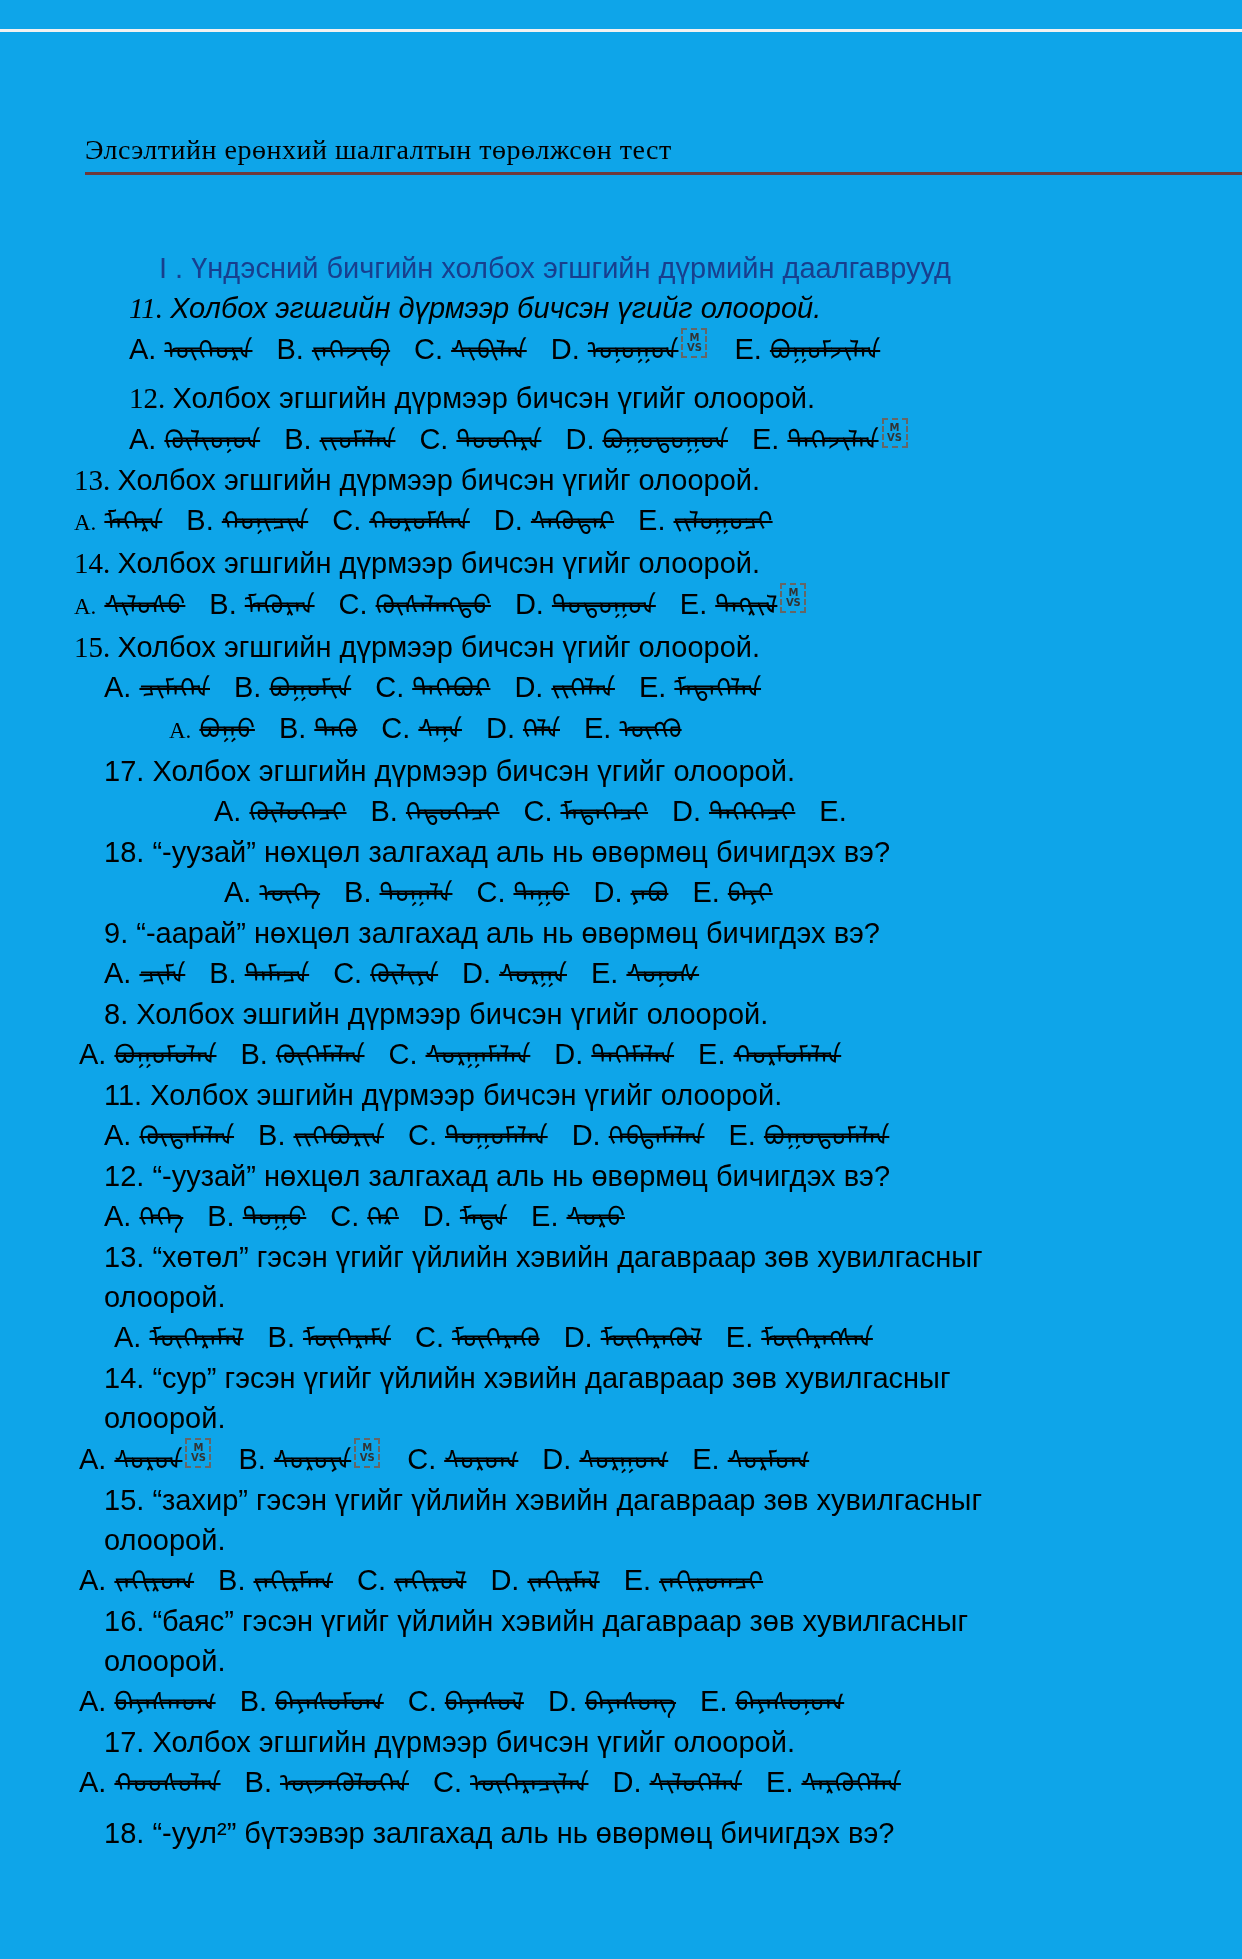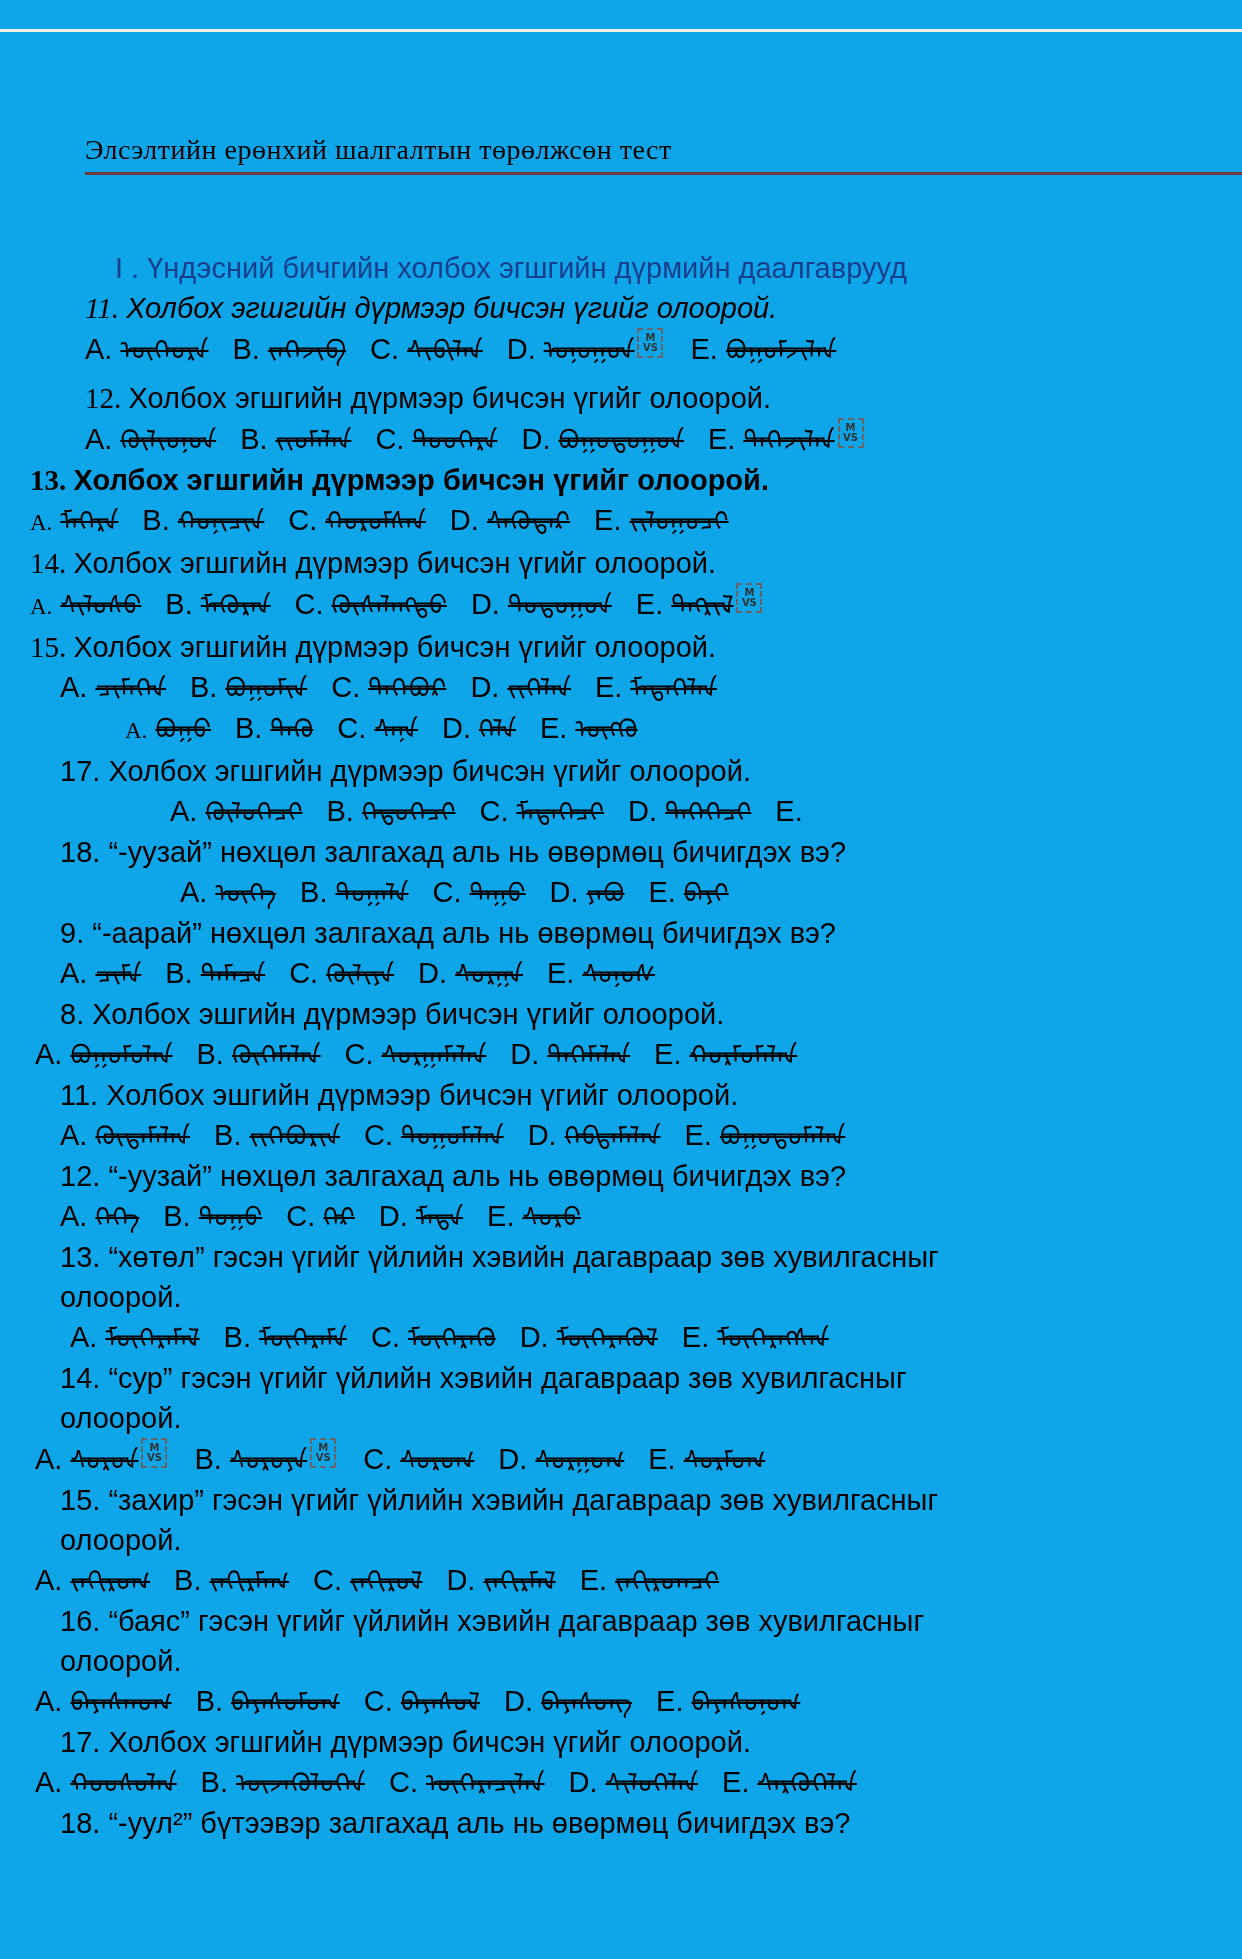--- a/index.html
+++ b/index.html
@@ -13,7 +13,7 @@
     font-family:"Liberation Serif",serif;font-size:28px;letter-spacing:.5px;
   }
   .rule{position:absolute;top:172px;left:85px;right:0;border-top:3px solid #6f3a3a;}
-  .content{position:absolute;top:248px;left:0;width:1086px;}
+  .content{position:absolute;top:248px;left:0;width:1086px;padding-left:44px;}
   .content p{margin:0;line-height:40px;font-size:29px;white-space:nowrap;}
   .title{color:#183f8e;font-size:30px;}
   .serif{font-family:"Liberation Serif",serif;}

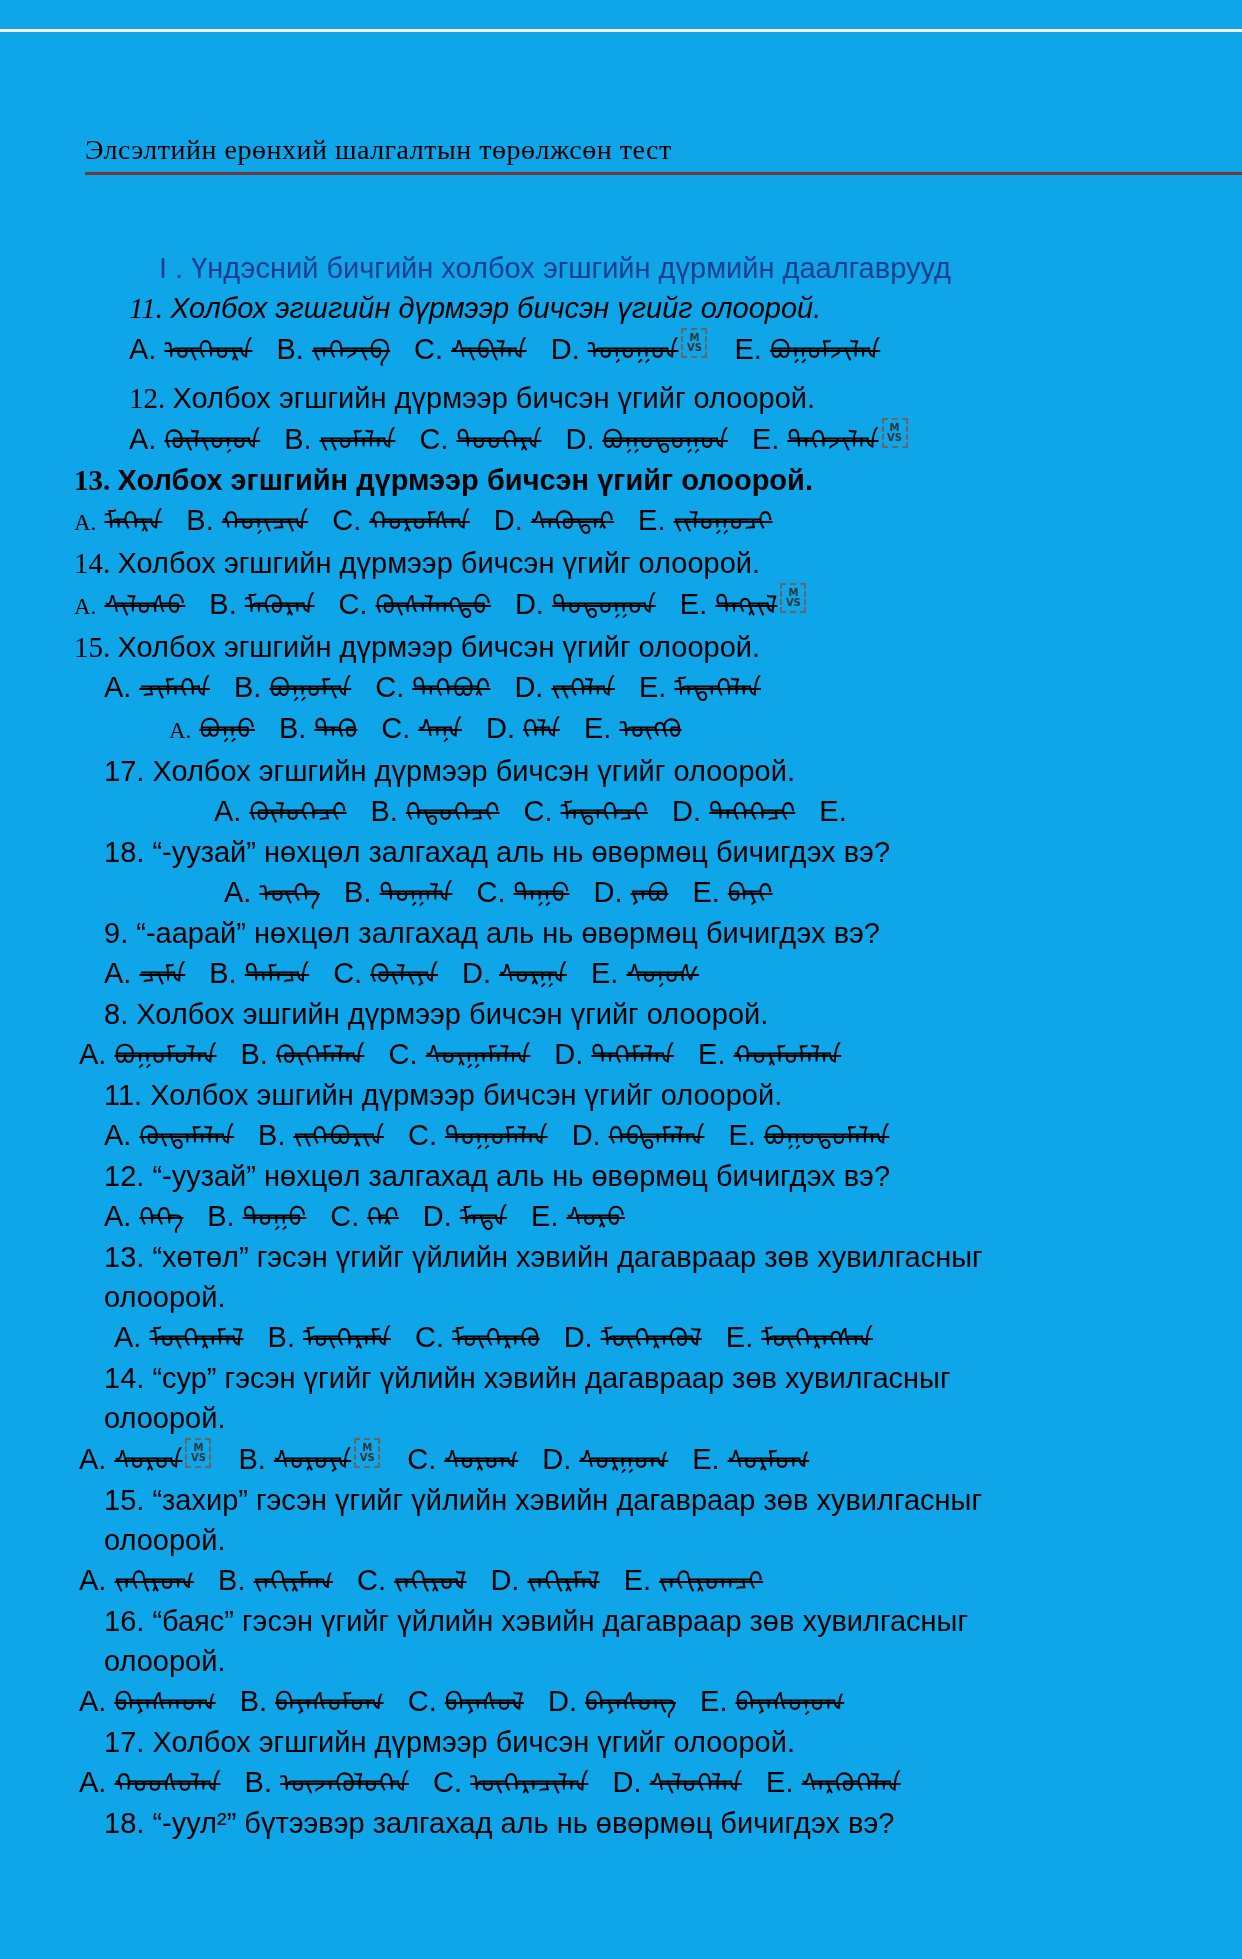--- a/index.html
+++ b/index.html
@@ -46,7 +46,7 @@
         <p style="padding-left: 85px;"><span class="opt"><span class="lbl">A.</span><span class="mong">ᠥᠭᠡᠥᠷᠡ</span></span><span class="opt"><span class="lbl">B.</span><span class="mong">ᠵᠡᠭᠡᠵᠢᠪ</span></span><span class="opt"><span class="lbl">C.</span><span class="mong">ᠰᠢᠪᠢᠯᠠᠨ</span></span><span class="opt"><span class="lbl">D.</span><span class="mong">ᠣᠨᠣᠭᠣᠨ</span><span class="mvs"><i>M</i><i>VS</i></span></span><span class="opt"><span class="lbl">E.</span><span class="mong">ᠪᠣᠭᠣᠮᠵᠢᠯᠠᠨ</span></span></p>
         <p style="padding-left: 85px; margin-top: 8px;"><span class="serif">12. </span><span>Холбох эгшгийн дүрмээр бичсэн үгийг олоорой.</span></p>
         <p style="padding-left: 85px;"><span class="opt"><span class="lbl">A.</span><span class="mong">ᠬᠥᠯᠢᠤᠨᠣᠨ</span></span><span class="opt"><span class="lbl">B.</span><span class="mong">ᠵᠢᠥᠮᠠᠯᠠᠨ</span></span><span class="opt"><span class="lbl">C.</span><span class="mong">ᠲᠣᠥᠭᠡᠷᠡ</span></span><span class="opt"><span class="lbl">D.</span><span class="mong">ᠪᠣᠭᠣᠲᠣᠭᠣᠨ</span></span><span class="opt"><span class="lbl">E.</span><span class="mong">ᠲᠡᠭᠡᠵᠢᠯᠡᠨ</span><span class="mvs"><i>M</i><i>VS</i></span></span></p>
-        <p style="padding-left: 30px; font-weight: bold;"><span class="serif">13. </span><span>Холбох эгшгийн дүрмээр бичсэн үгийг олоорой.</span></p>
+        <p style="padding-left: 30px;"><span class="serif">13. </span><span>Холбох эгшгийн дүрмээр бичсэн үгийг олоорой.</span></p>
         <p style="padding-left: 30px;"><span class="opt"><span class="lbl serif-small">A.</span><span class="mong">ᠮᠡᠭᠡᠷᠡ</span></span><span class="opt"><span class="lbl">B.</span><span class="mong">ᠬᠣᠨᠢᠴᠢᠨ</span></span><span class="opt"><span class="lbl">C.</span><span class="mong">ᠬᠣᠷᠣᠮᠰᠠᠨ</span></span><span class="opt"><span class="lbl">D.</span><span class="mong">ᠰᠡᠭᠦᠳᠡᠷ</span></span><span class="opt"><span class="lbl">E.</span><span class="mong">ᠵᠢᠯᠣᠭᠣᠴᠢ</span></span></p>
         <p style="padding-left: 30px;"><span class="serif">14. </span><span>Холбох эгшгийн дүрмээр бичсэн үгийг олоорой.</span></p>
         <p style="padding-left: 30px;"><span class="opt"><span class="lbl serif-small">A.</span><span class="mong">ᠰᠢᠯᠦᠰᠦ</span></span><span class="opt"><span class="lbl">B.</span><span class="mong">ᠮᠡᠭᠦᠷᠡᠨ</span></span><span class="opt"><span class="lbl">C.</span><span class="mong">ᠬᠦᠰᠡᠯᠡᠩᠲᠦ</span></span><span class="opt"><span class="lbl">D.</span><span class="mong">ᠲᠣᠲᠣᠭᠣᠨ</span></span><span class="opt"><span class="lbl">E.</span><span class="mong">ᠲᠡᠭᠷᠢᠯ</span><span class="mvs"><i>M</i><i>VS</i></span></span></p>

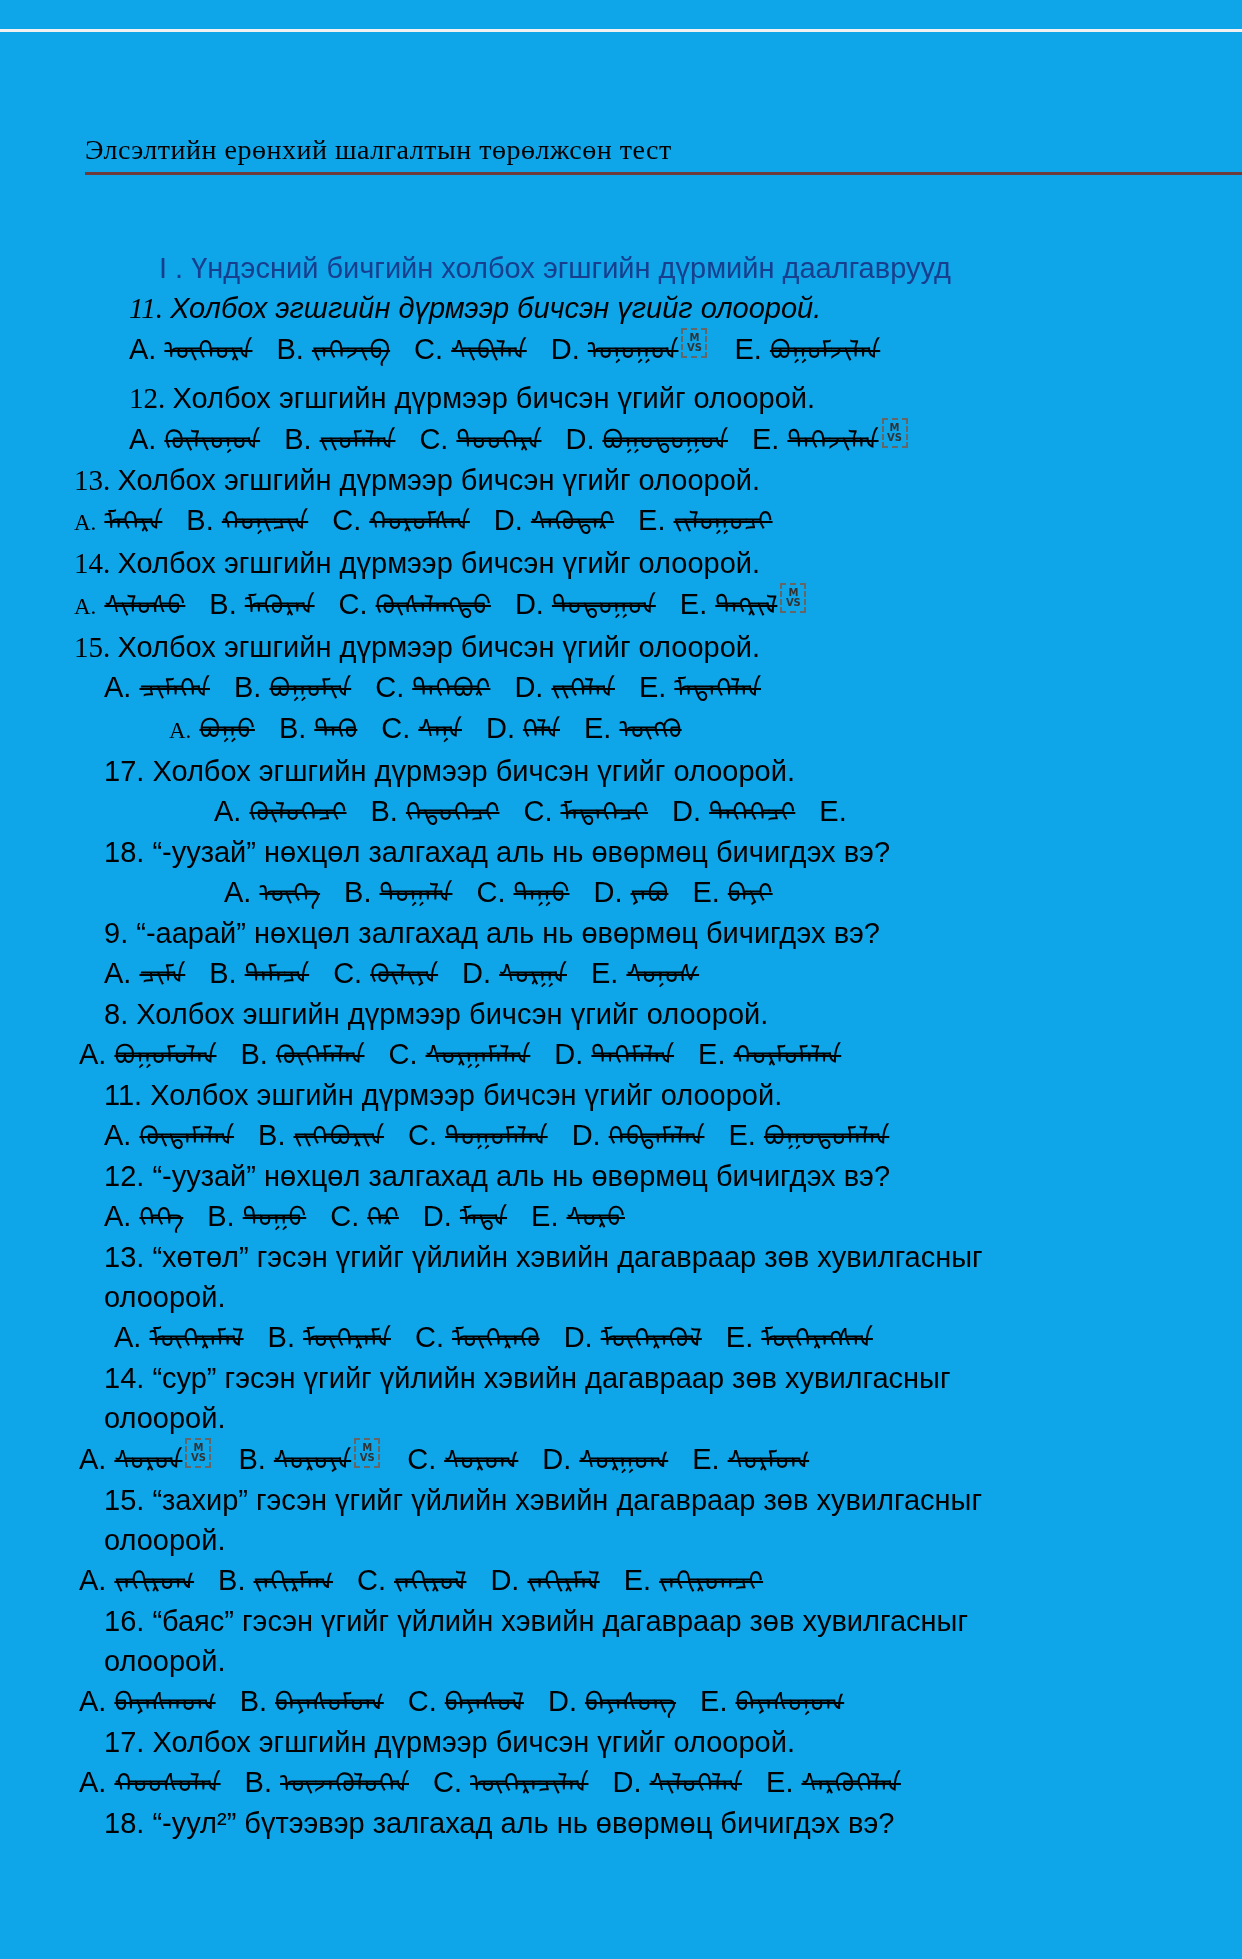--- a/index.html
+++ b/index.html
@@ -79,7 +79,7 @@
         <p style="padding-left: 35px;"><span class="opt"><span class="lbl">A.</span><span class="mong">ᠪᠠᠶᠠᠰᠬᠤᠭ</span></span><span class="opt"><span class="lbl">B.</span><span class="mong">ᠪᠠᠶᠠᠰᠤᠮᠤᠭ</span></span><span class="opt"><span class="lbl">C.</span><span class="mong">ᠪᠠᠶᠠᠰᠤᠯ</span></span><span class="opt"><span class="lbl">D.</span><span class="mong">ᠪᠠᠶᠠᠰᠤᠩ</span></span><span class="opt"><span class="lbl">E.</span><span class="mong">ᠪᠠᠶᠠᠰᠤᠨᠤᠭ</span></span></p>
         <p style="padding-left: 60px;"><span>17. </span><span>Холбох эгшгийн дүрмээр бичсэн үгийг олоорой.</span></p>
         <p style="padding-left: 35px;"><span class="opt"><span class="lbl">A.</span><span class="mong">ᠬᠣᠣᠰᠣᠯᠠᠨ</span></span><span class="opt"><span class="lbl">B.</span><span class="mong">ᠦᠵᠡᠭᠦᠯᠦᠭᠡᠨ</span></span><span class="opt"><span class="lbl">C.</span><span class="mong">ᠥᠭᠡᠷᠡᠴᠢᠯᠡᠨ</span></span><span class="opt"><span class="lbl">D.</span><span class="mong">ᠰᠢᠯᠦᠭᠡᠯᠡᠨ</span></span><span class="opt"><span class="lbl">E.</span><span class="mong">ᠰᠡᠷᠭᠦᠭᠡᠯᠡᠨ</span></span></p>
-        <p style="padding-left: 60px;"><span>18. </span><span>“-уул²” бүтээвэр залгахад аль нь өвөрмөц бичигдэх вэ?</span></p>
+        <p style="padding-left: 60px; margin-top: 10px;"><span>18. </span><span>“-уул²” бүтээвэр залгахад аль нь өвөрмөц бичигдэх вэ?</span></p>
       </div>
   </div>
 </div>

